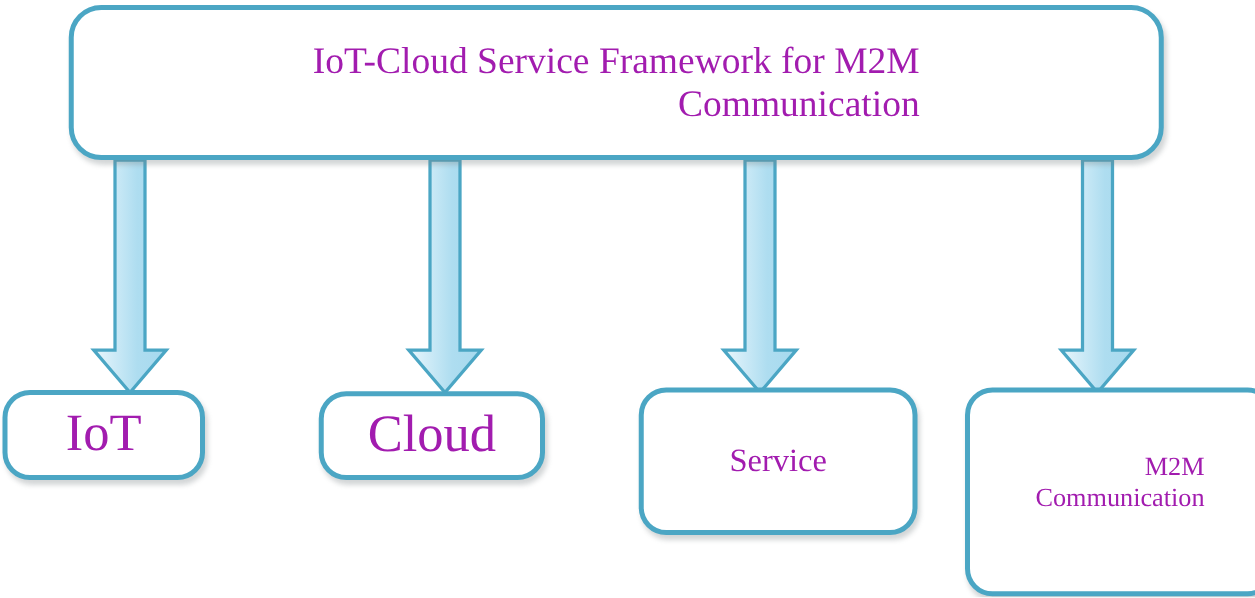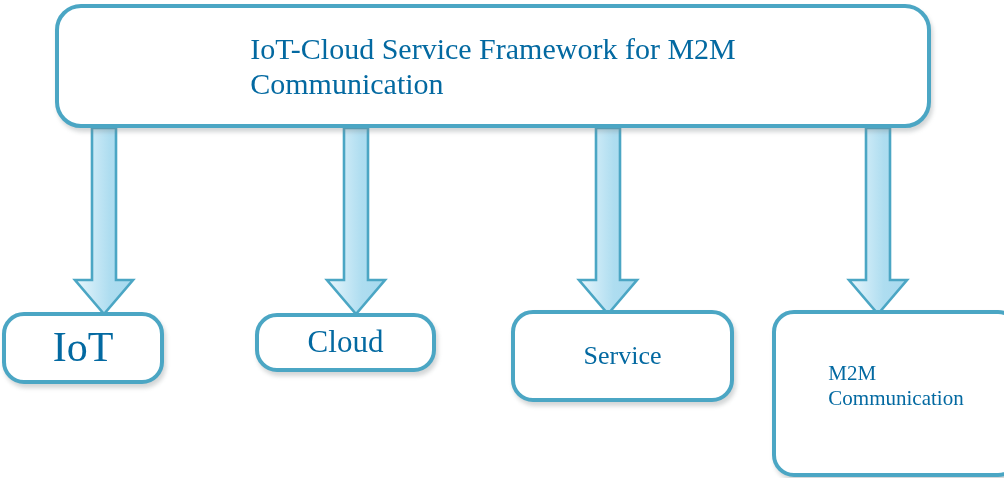--- a/index.html
+++ b/index.html
@@ -23,11 +23,11 @@
     background: #ffffff;
     border: 4px solid #4BA6C4;
     border-radius: 22px;
-    color: #0369a1;
+    color: #a21caf;
     display: flex;
     align-items: center;
     justify-content: center;
-    text-align: left;
+    text-align: right;
     line-height: 1.18;
     box-shadow: 2px 4px 4px rgba(120,130,135,0.33);
     z-index: 3;

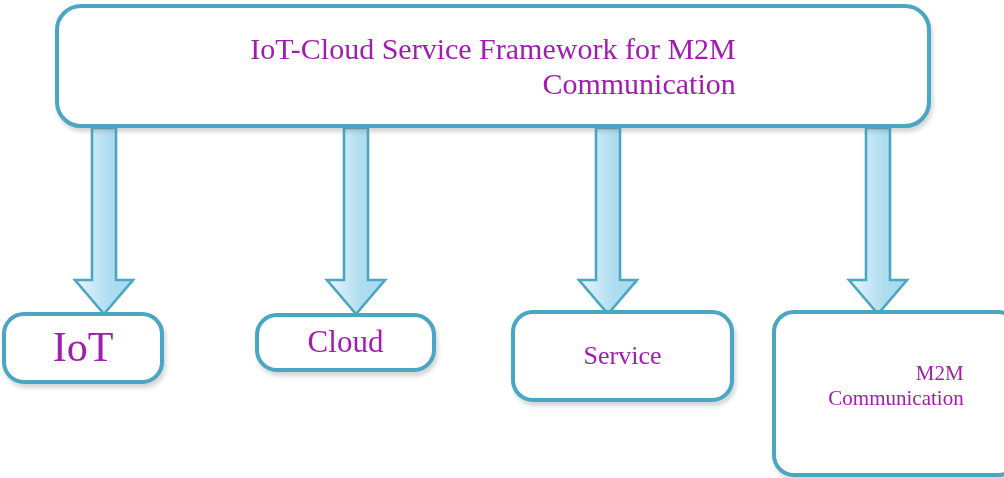--- a/index.html
+++ b/index.html
@@ -56,8 +56,8 @@
     left: 255px;
     top: 313px;
     width: 181px;
-    height: 59px;
-    font-size: 31px;
+    height: 71px;
+    font-size: 42px;
   }
 
   #node-service {

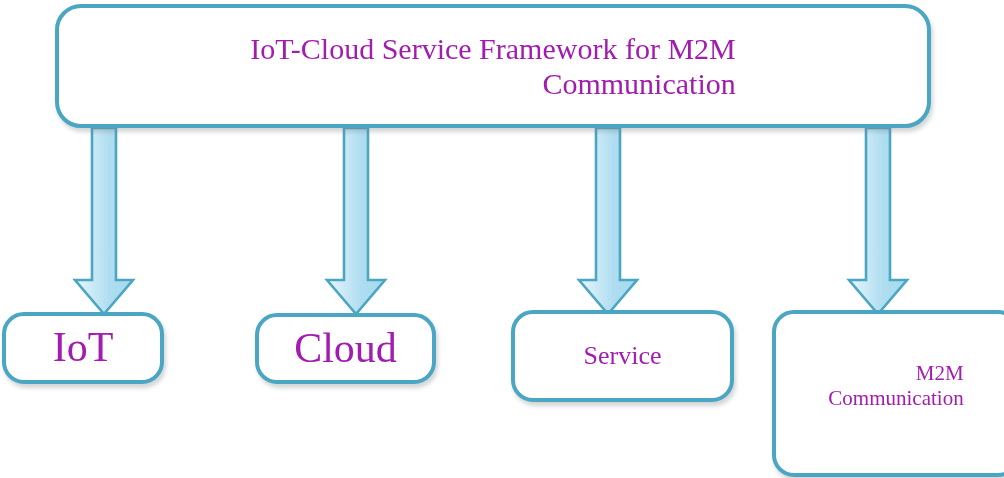--- a/index.html
+++ b/index.html
@@ -64,7 +64,7 @@
     left: 511px;
     top: 310px;
     width: 223px;
-    height: 92px;
+    height: 118px;
     font-size: 26px;
   }
 

